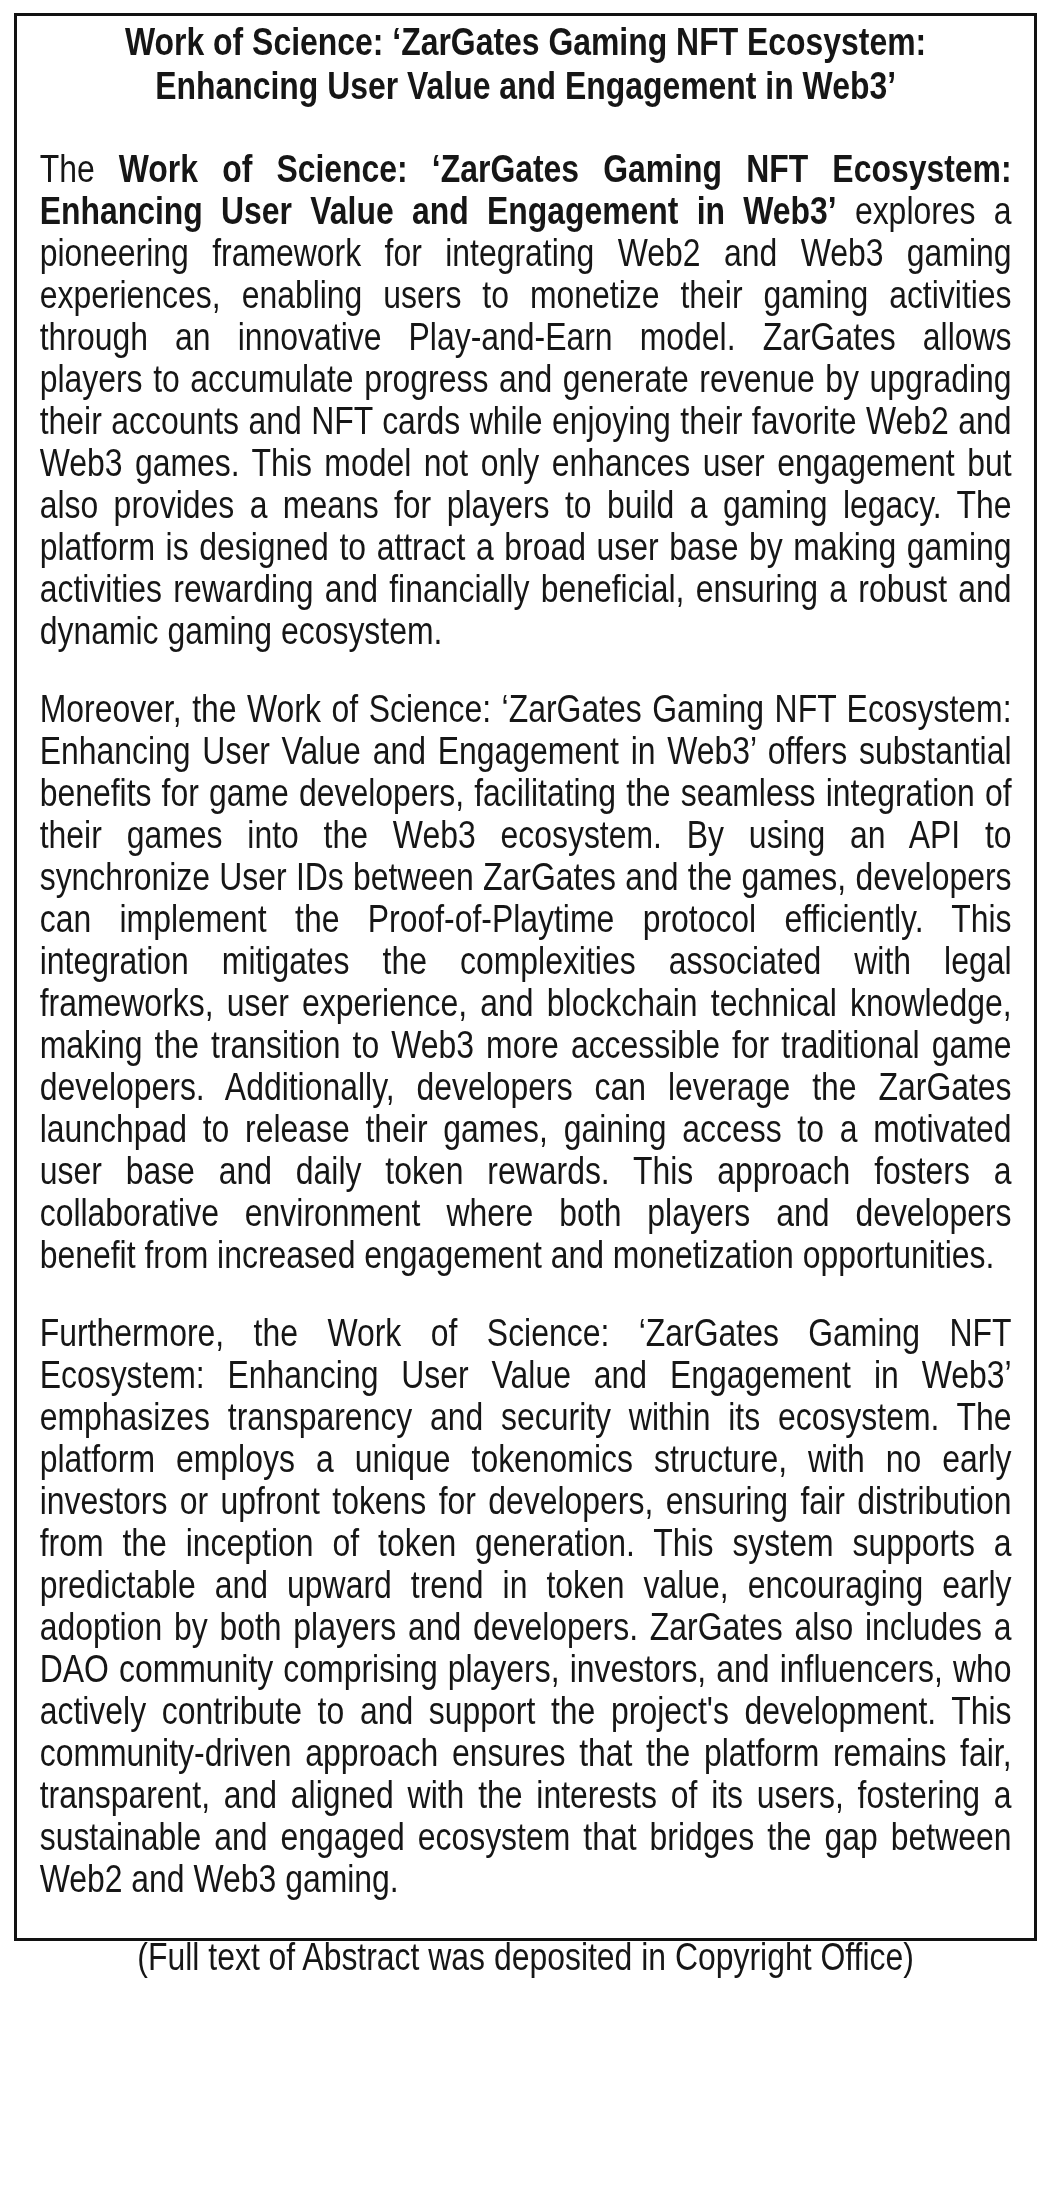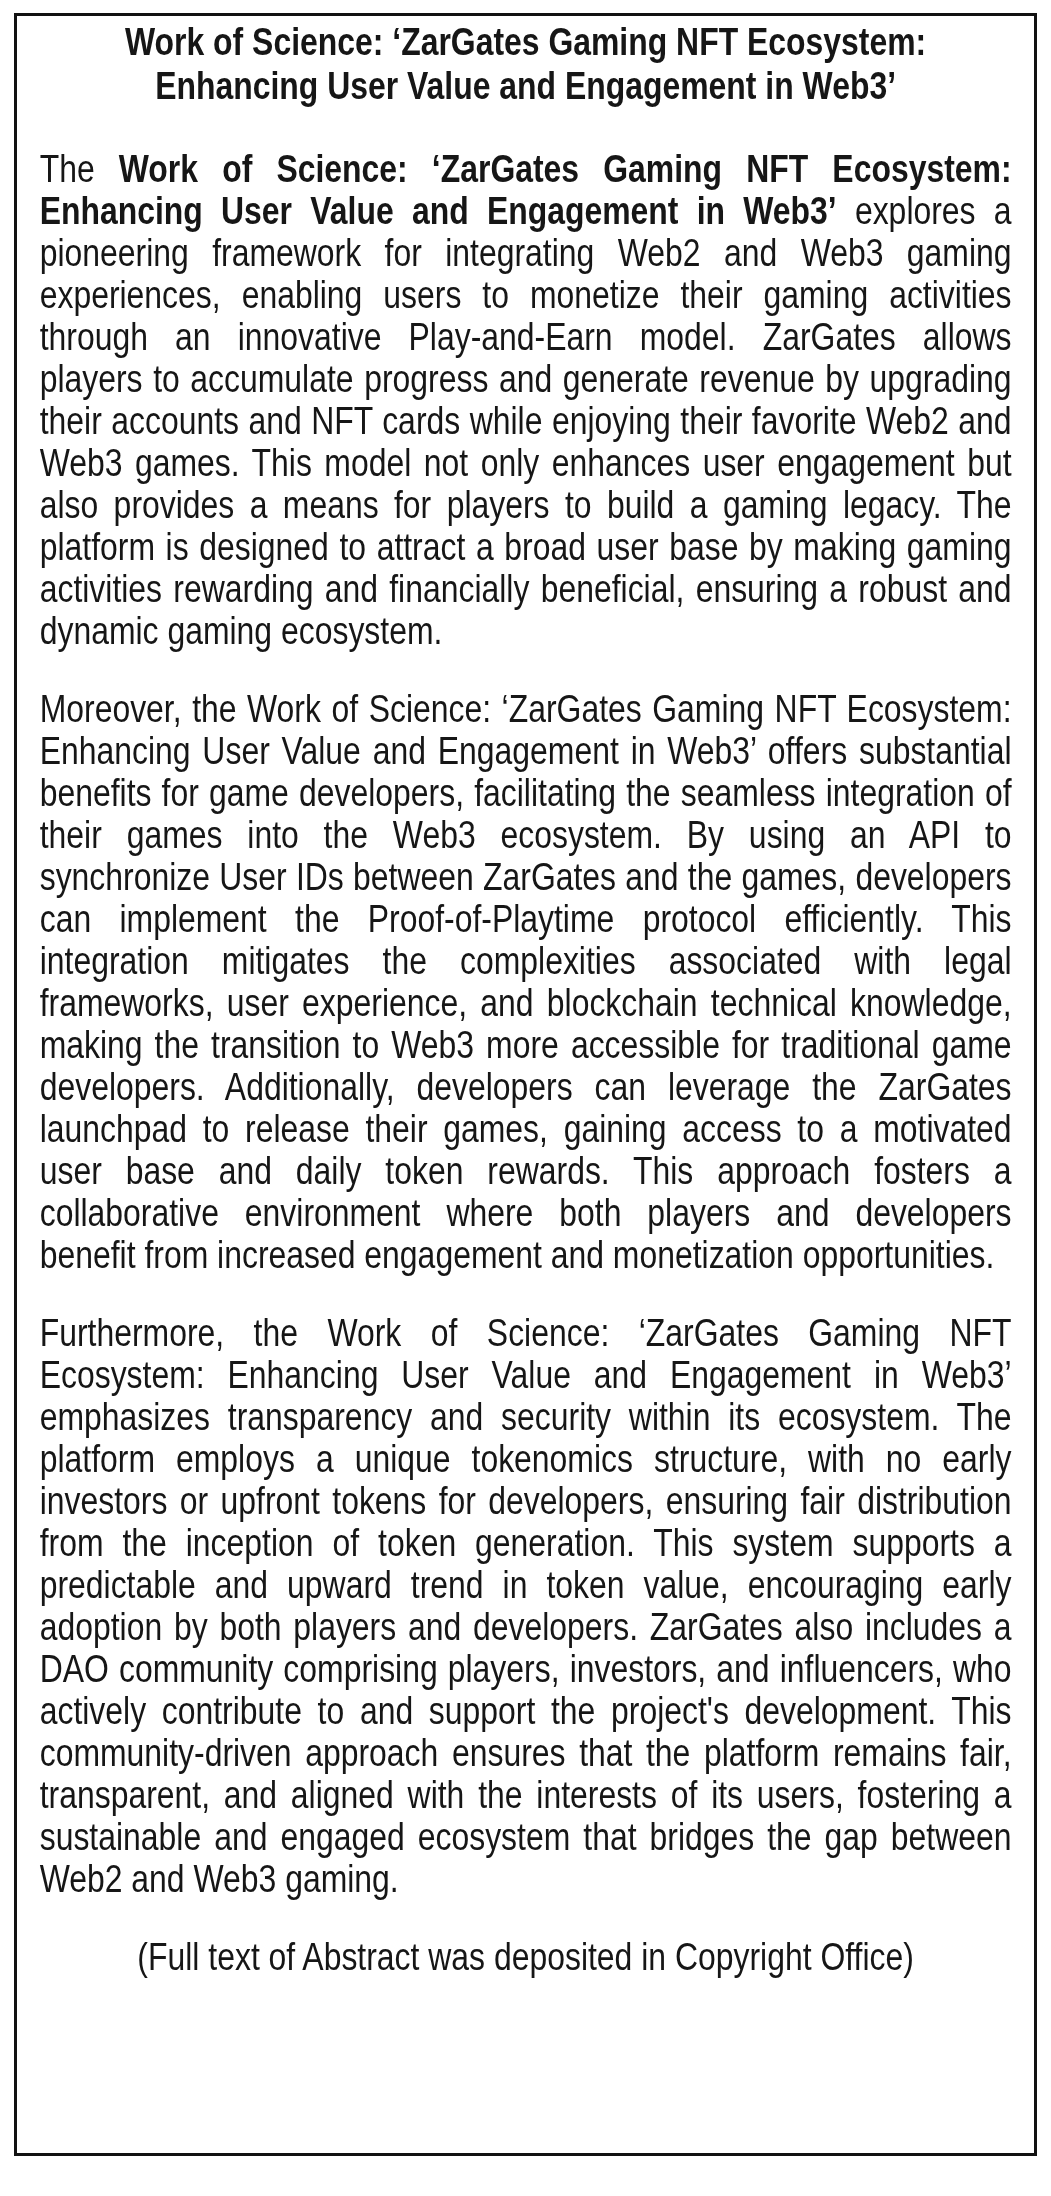--- a/index.html
+++ b/index.html
@@ -20,7 +20,7 @@
     left: 14px;
     top: 13px;
     width: 1023px;
-    height: 2143px;
+    height: 1928px;
     border: 3px solid #121212;
     box-sizing: border-box;
     background: #ffffff;

